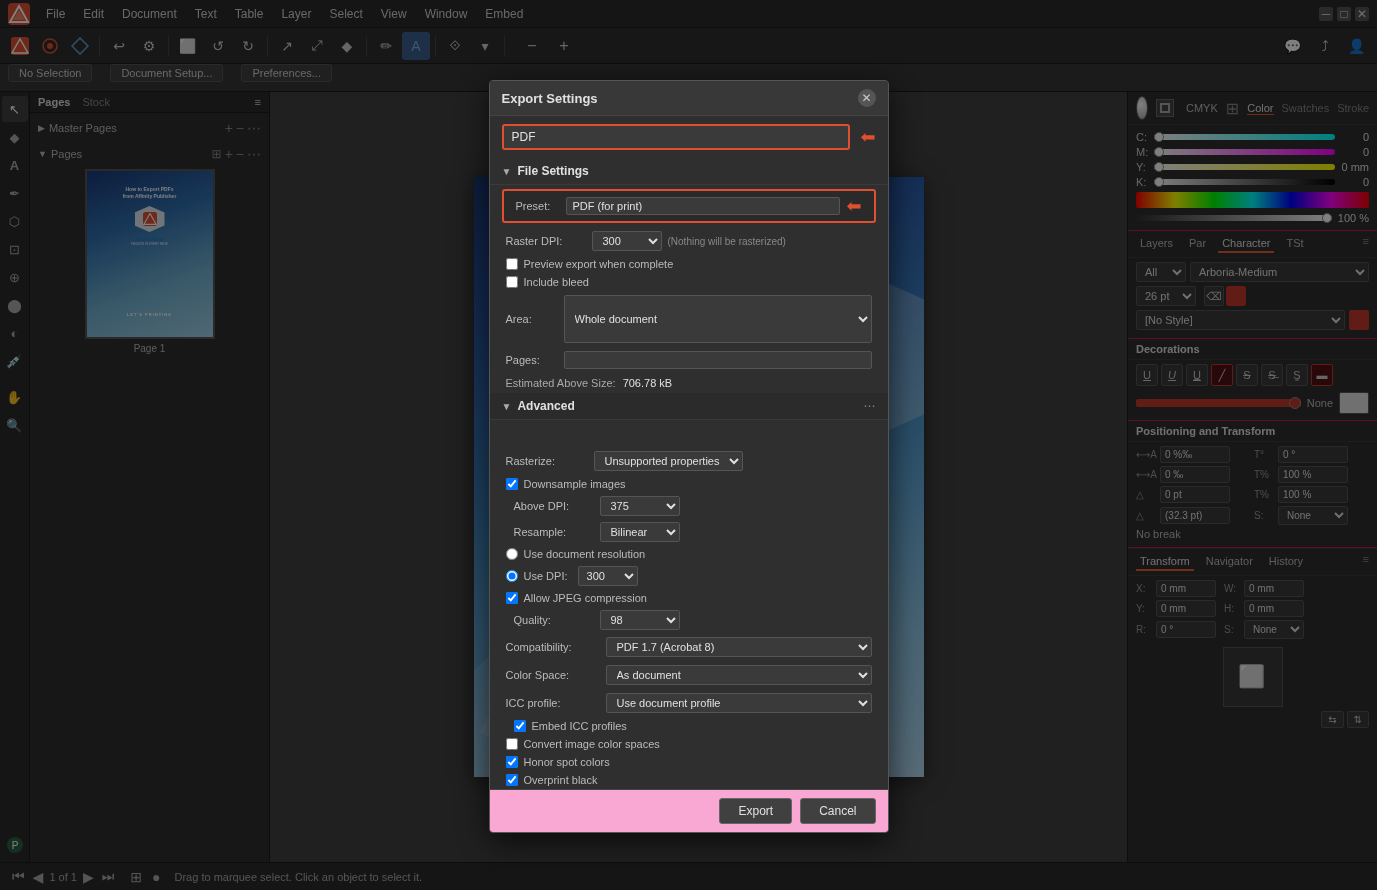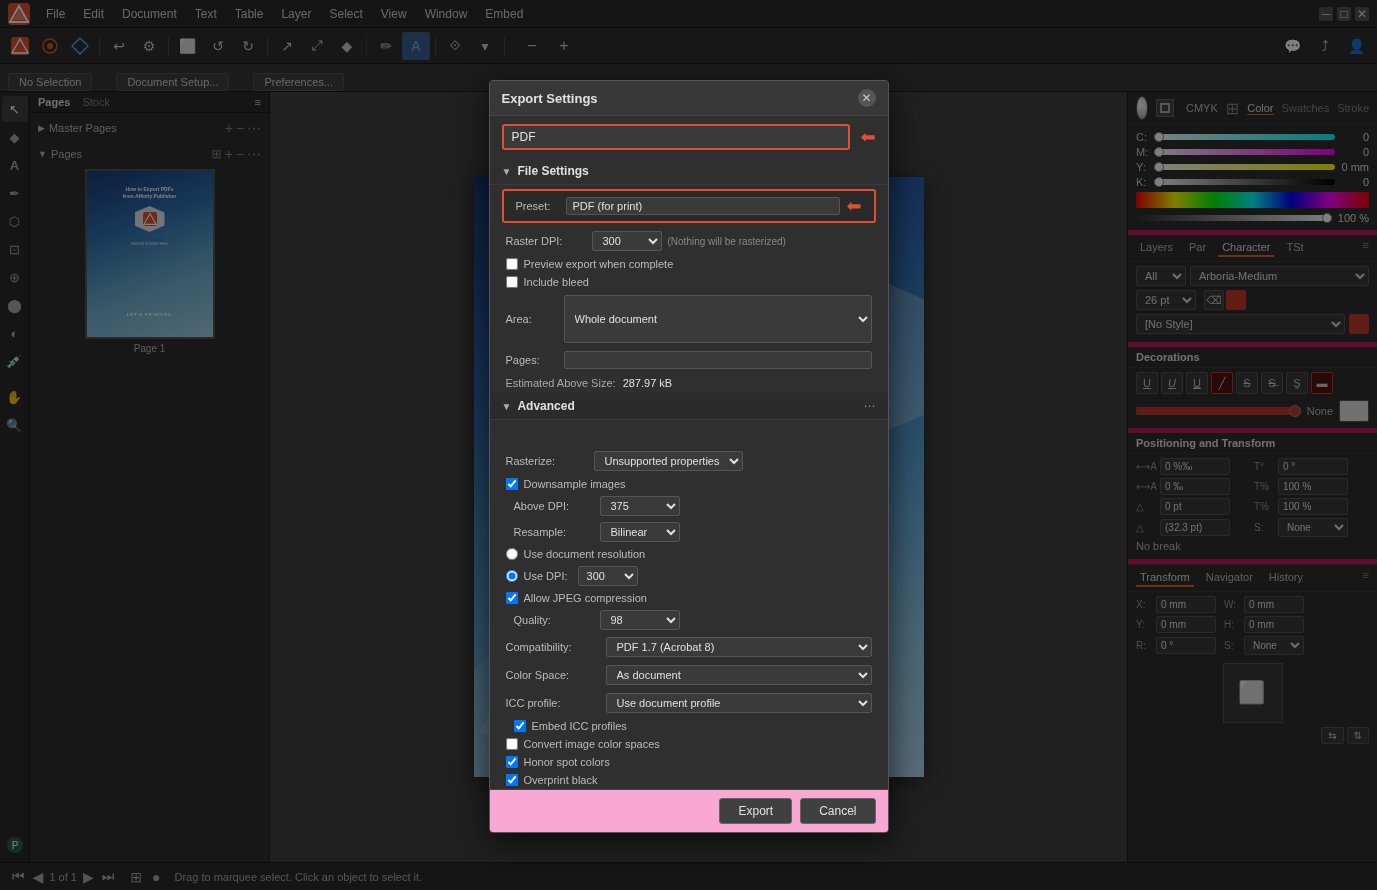--- a/index.html
+++ b/index.html
@@ -17,7 +17,7 @@
     .toolbar-sep { width: 1px; height: 20px; background: #444; margin: 0 3px; }
 
     
-    .topnav { background: #363636; height: 28px; display: flex; align-items: flex-end; padding: 0 8px; gap: 24px; border-bottom: 1px solid #1a1a1a; }
+    .topnav { background: #363636; height: 28px; display: flex; align-items: flex-start; padding: 0 8px; gap: 18px; border-bottom: 1px solid #1a1a1a; }
     .topnav-btn { padding: 2px 10px; font-size: 11px; color: #d0d0d0; cursor: pointer; background: #404040; border: 1px solid #555; border-radius: 3px; }
 
     

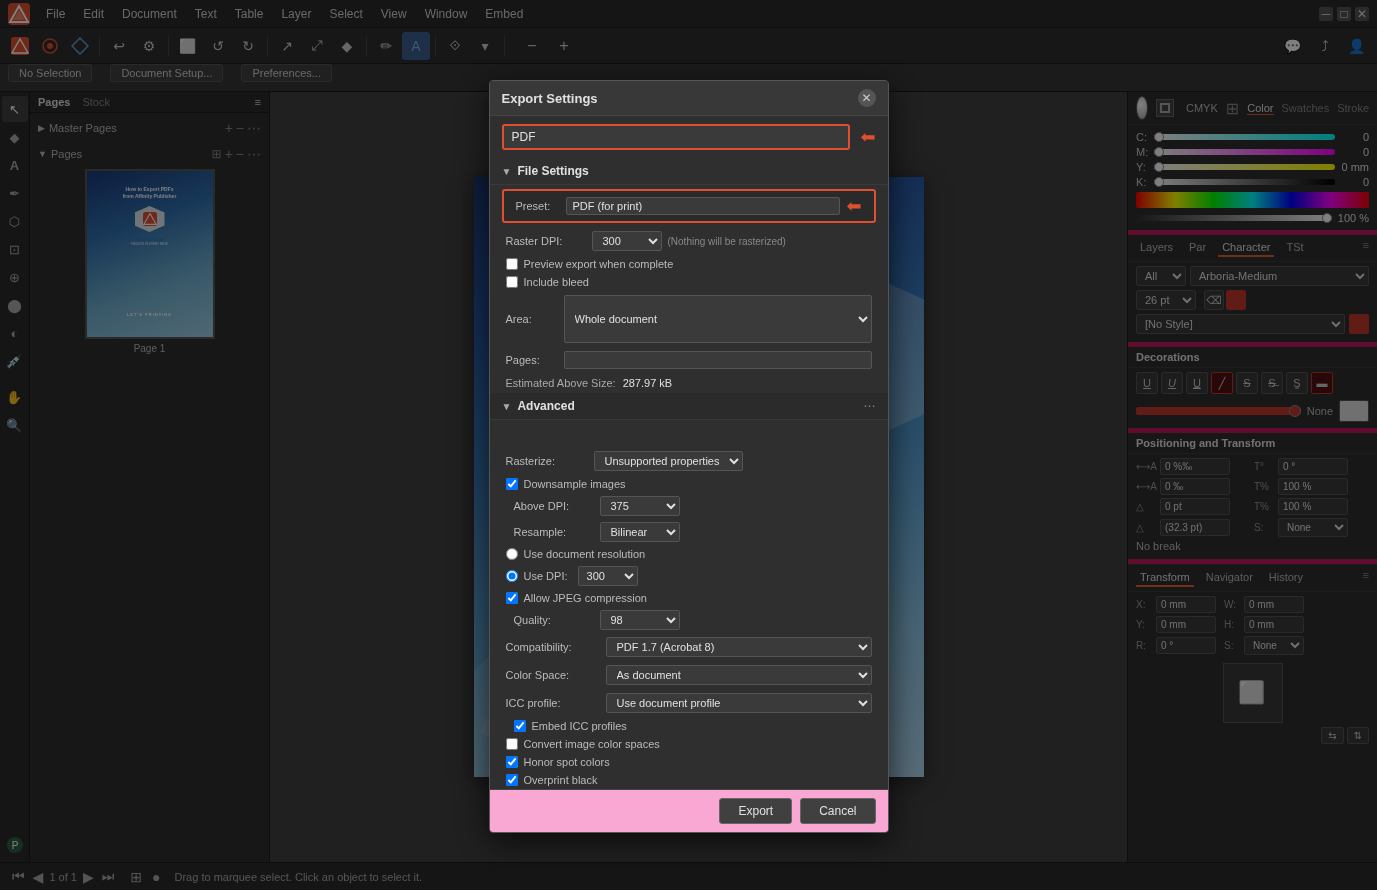--- a/index.html
+++ b/index.html
@@ -48,7 +48,7 @@
 
     
     .right-panel { width: 250px; background: #2f2f2f; border-left: 1px solid #1a1a1a; overflow-y: auto; font-size: 11px; }
-    .rpanel-section { border-bottom: 5px solid #be185d; }
+    .rpanel-section { border-bottom: 1px solid #be185d; }
 
     
     .color-section { padding: 6px 8px; }

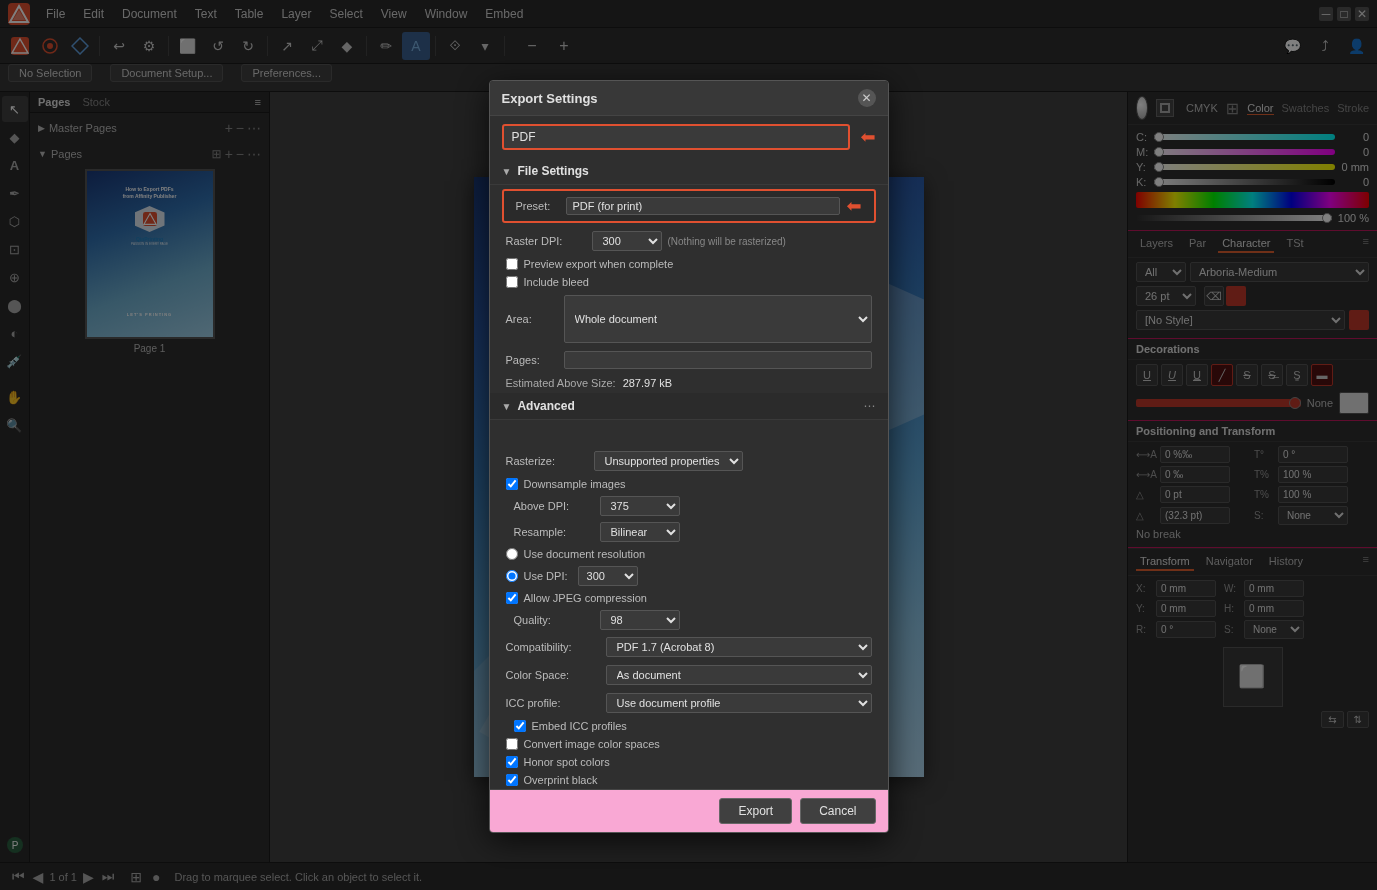--- a/index.html
+++ b/index.html
@@ -676,7 +676,7 @@
 
       <div class="filesize-row">
         <span>Estimated Above Size:</span>
-        <span style="margin-left:4px;color:#e0e0e0;">287.97 kB</span>
+        <span style="margin-left:4px;color:#e0e0e0;">706.78 kB</span>
       </div>
 
       <div class="section-row adv-section">

